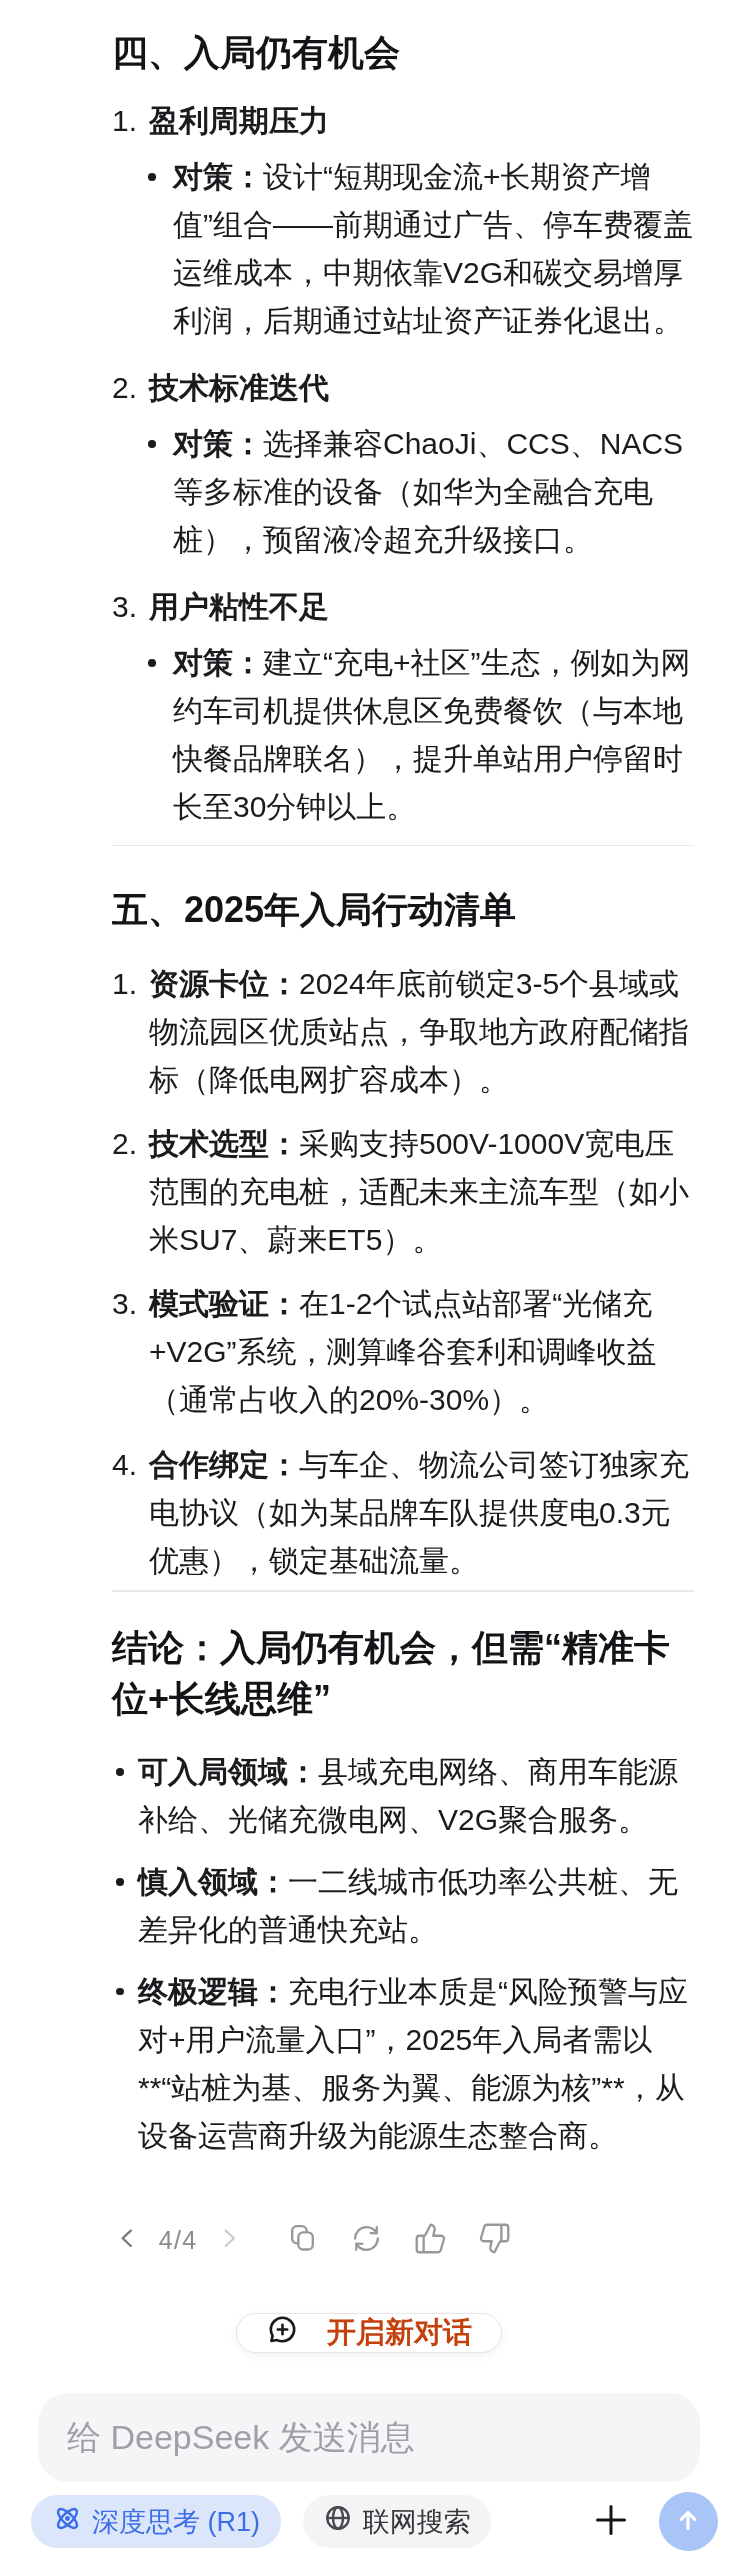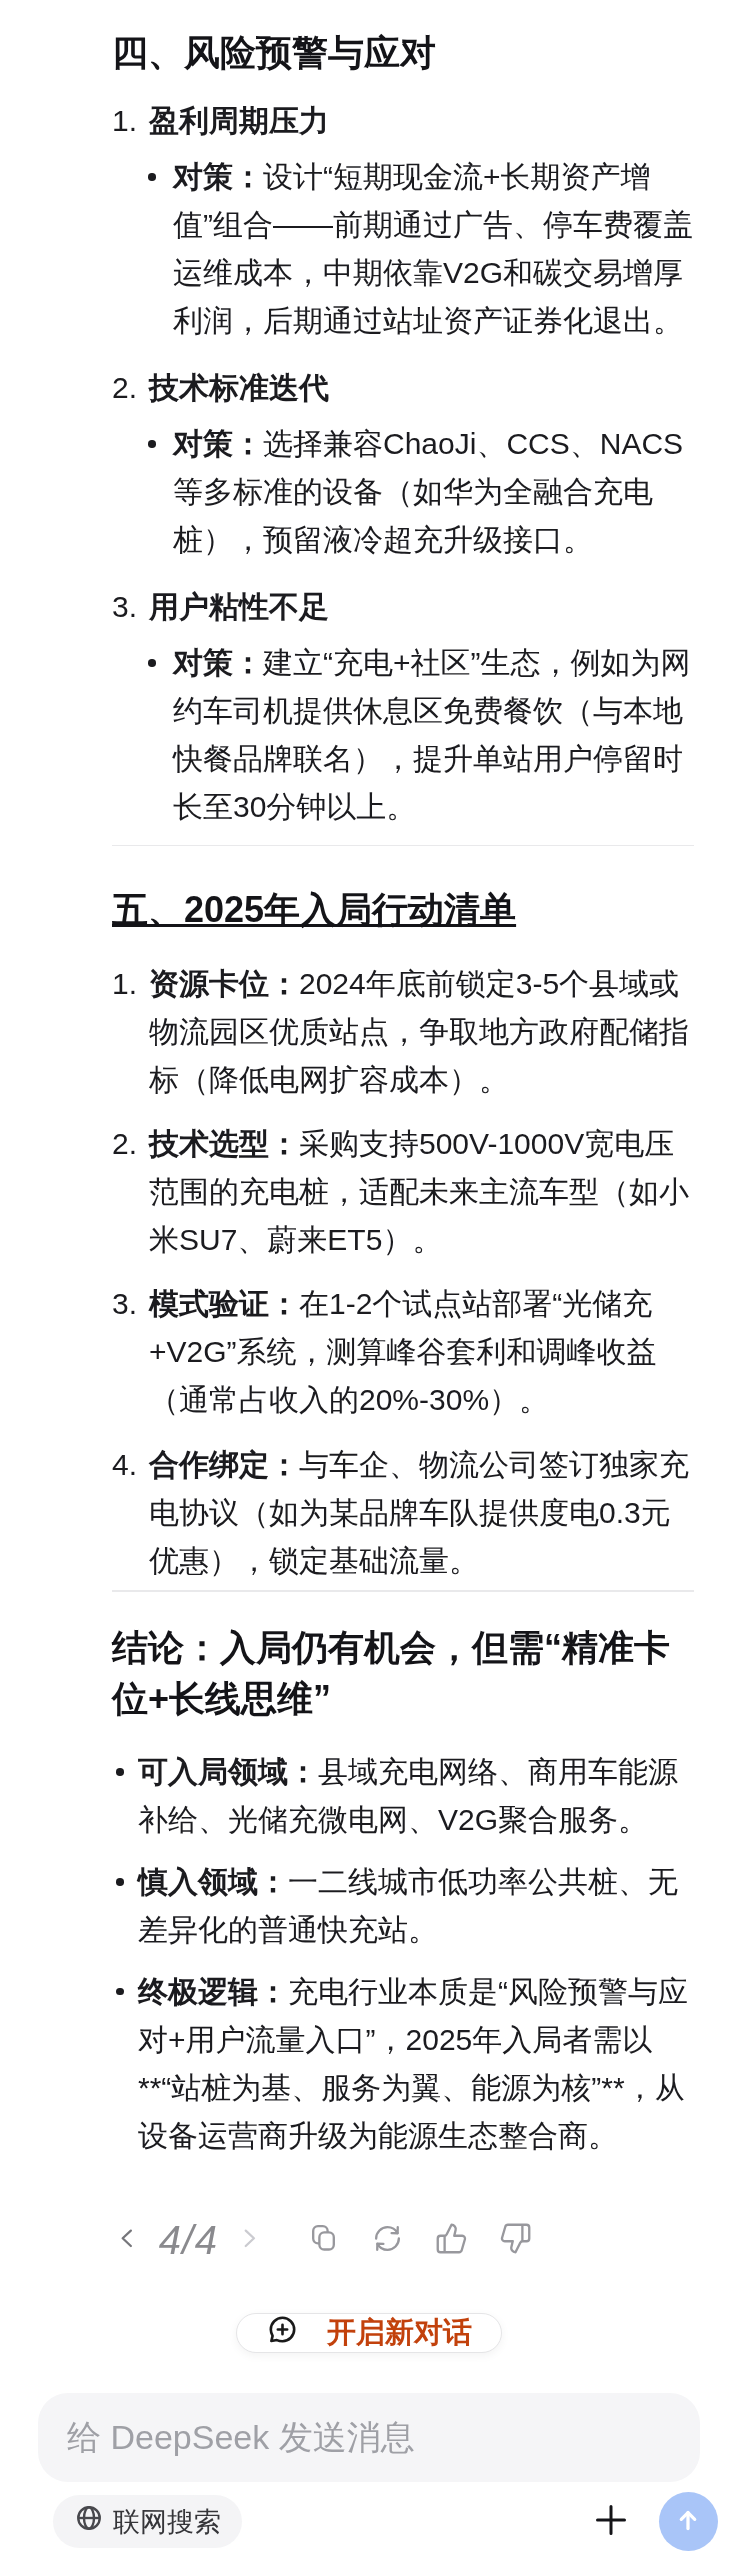--- a/index.html
+++ b/index.html
@@ -117,7 +117,7 @@
 
   <div class="content">
 
-    <div class="msg-h3">四、风险预警与应对</div>
+    <div class="msg-h3">四、入局仍有机会</div>
 
     <div class="num-item body-text">
       <span class="num">1.</span><span class="item-title">盈利周期压力</span>

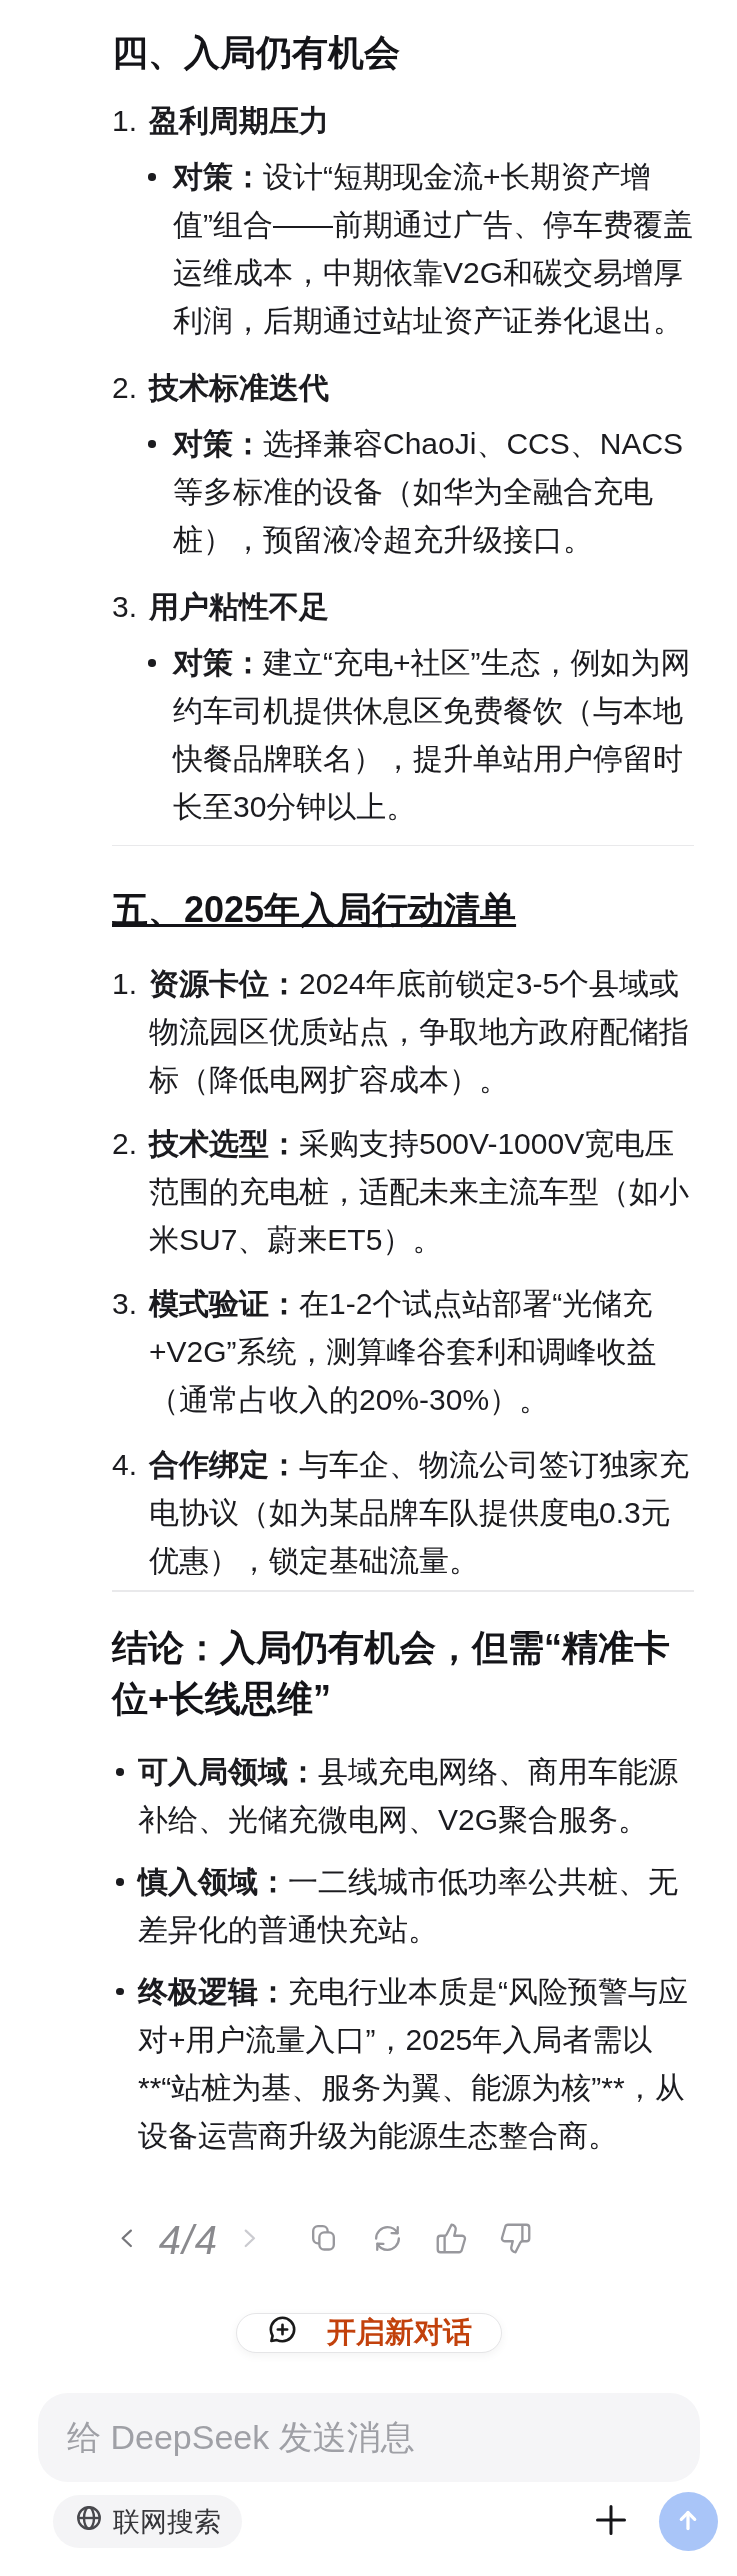--- a/index.html
+++ b/index.html
@@ -28,7 +28,7 @@
     line-height: 51px;
     color: #141418;
   }
-  .h3-section5 { margin-top: 38px; text-decoration: underline; }
+  .h3-section5 { margin-top: 38px; }
   .h3-conclusion { margin-top: 30px; }
 
   .body-text { font-size: 30px; line-height: 48px; color: #1b1b1f; }

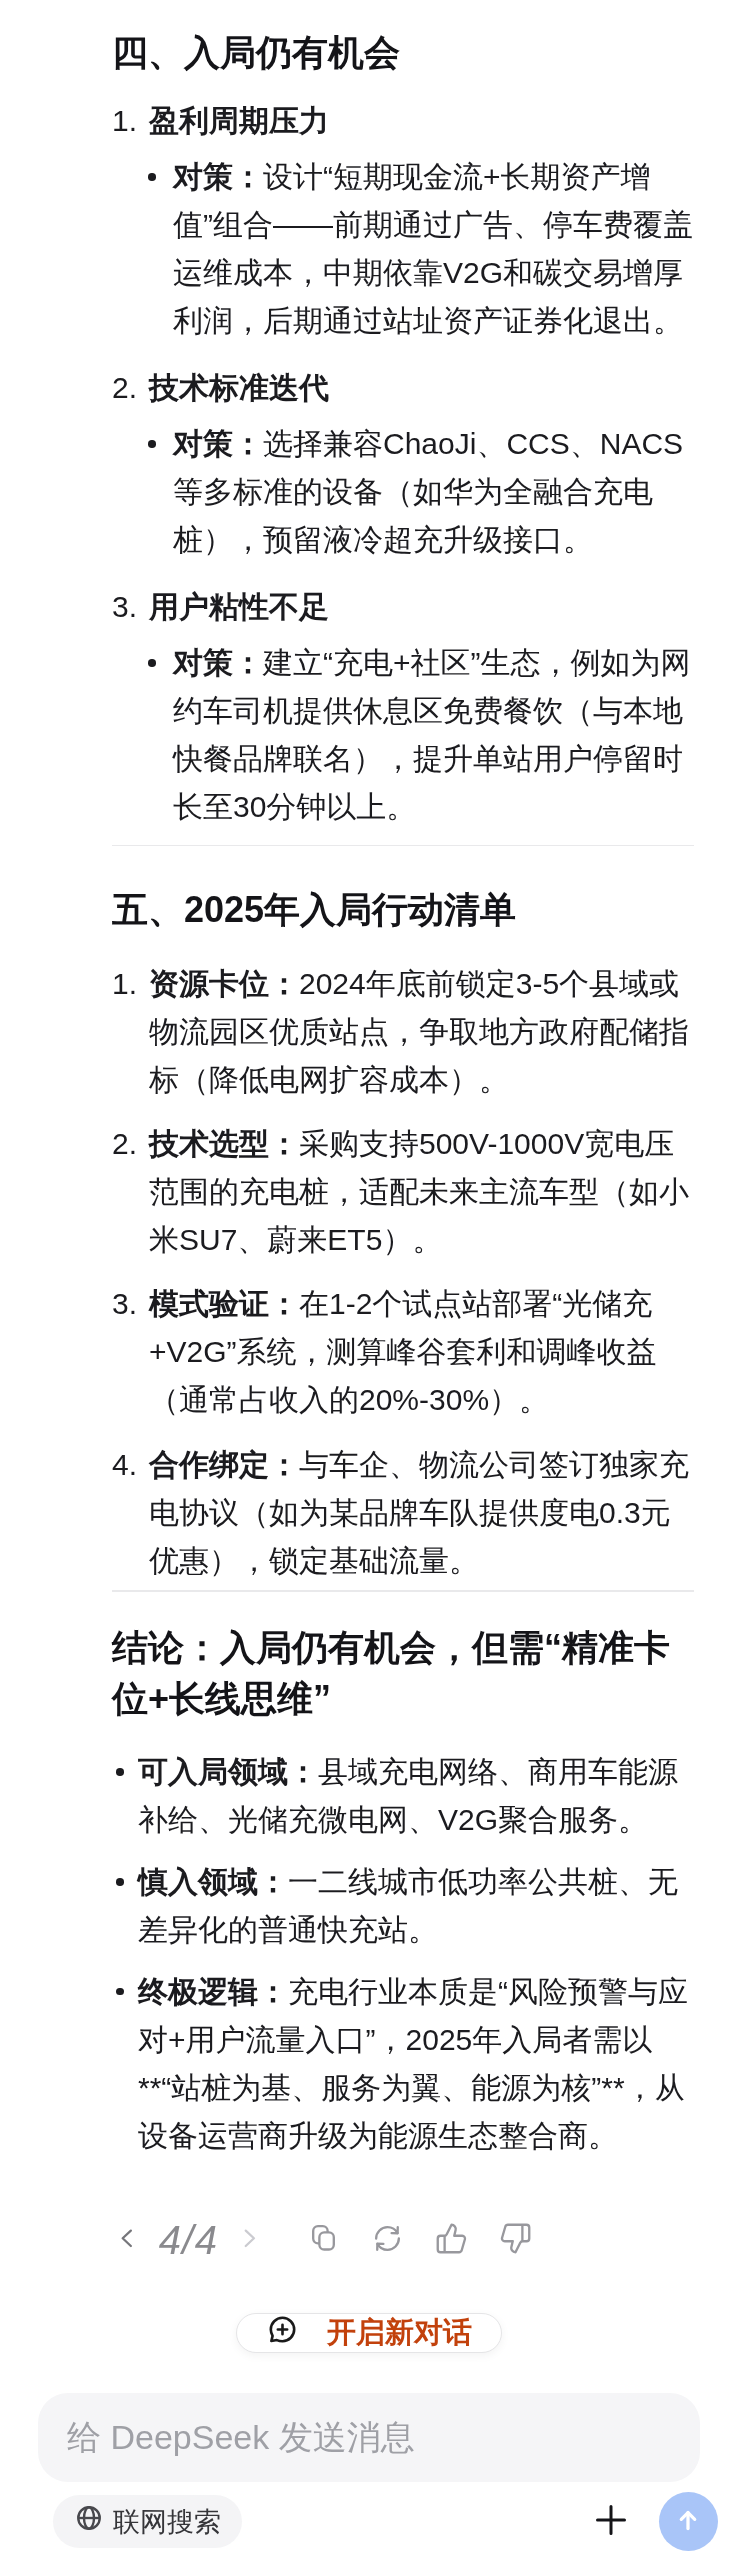--- a/index.html
+++ b/index.html
@@ -62,7 +62,7 @@
     height: 40px; display: flex; align-items: center;
   }
   .pager { display: flex; align-items: center; gap: 13.7px; }
-  .pager-text { font-size: 40px; color: #8a8a8e; letter-spacing: 1.4px; font-style: italic; }
+  .pager-text { font-size: 25px; color: #8a8a8e; letter-spacing: 1.4px; }
   .icon-btn { display: inline-flex; align-items: center; justify-content: center;
     width: 33px; height: 33px; background: none; border: none; }
   .action-icons { display: flex; align-items: center; gap: 31px; margin-left: 42px; }

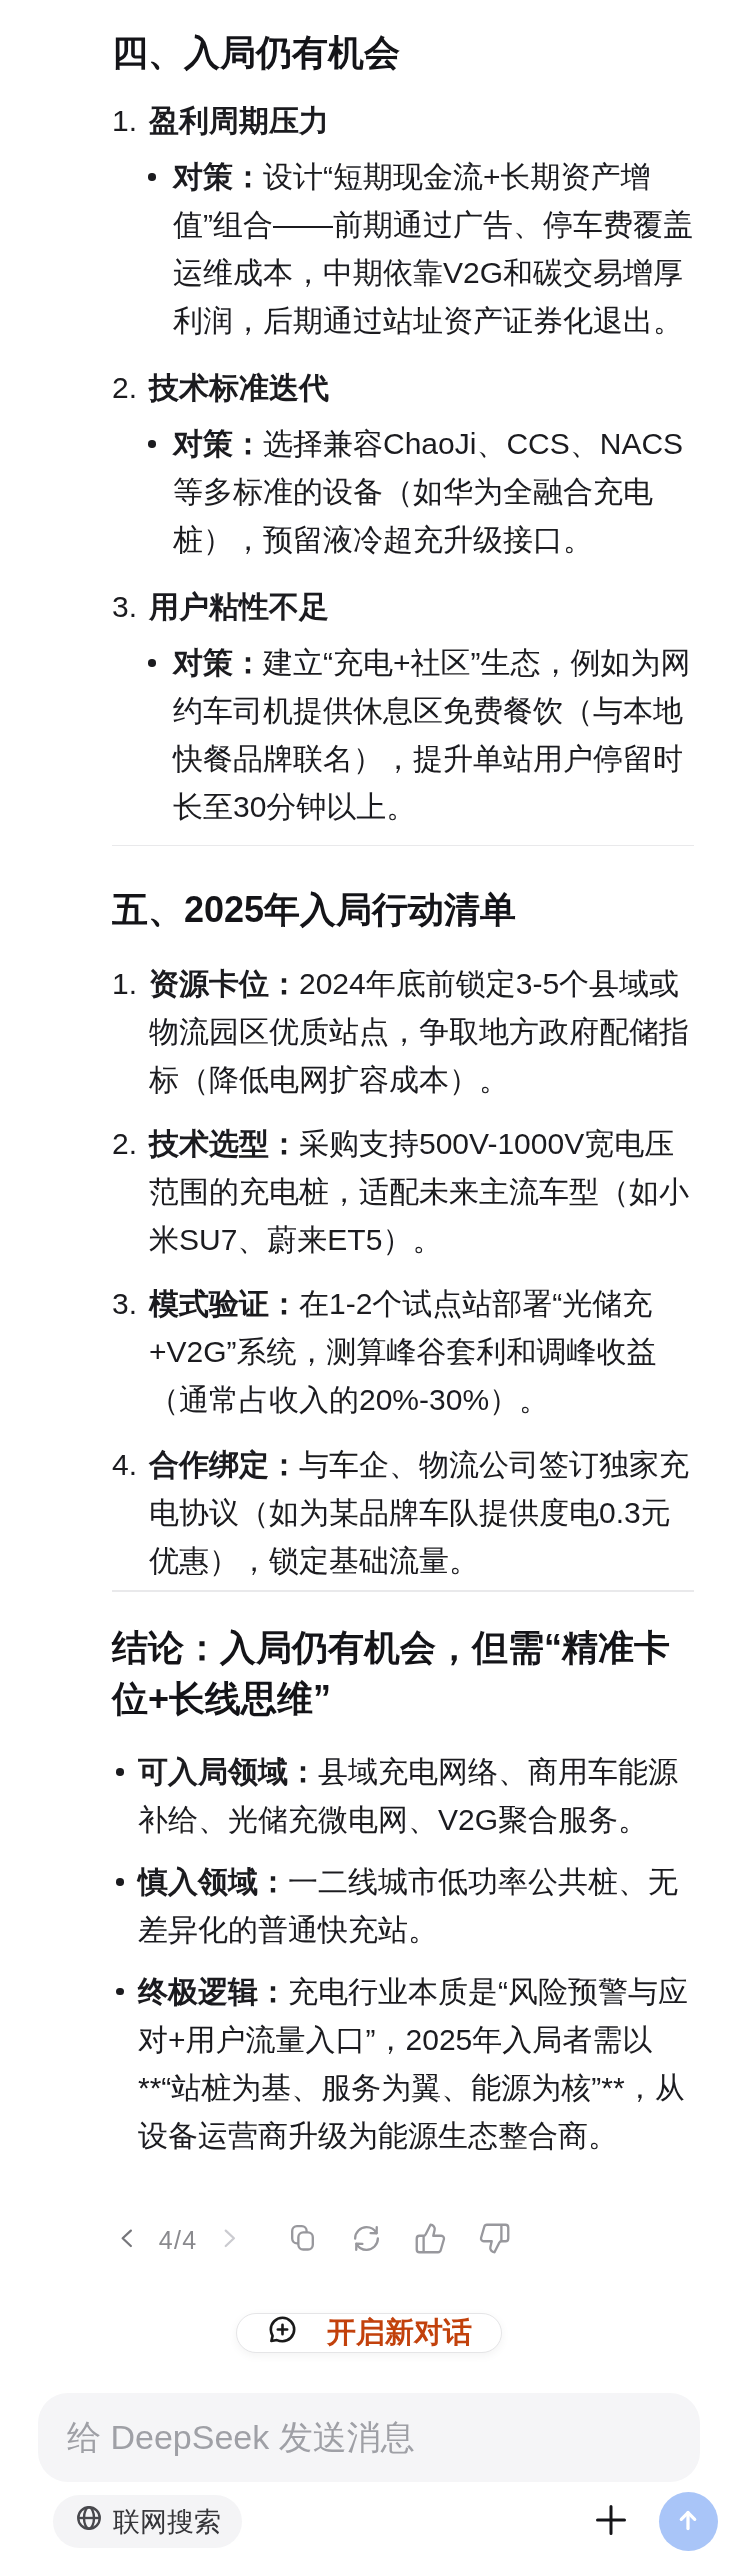--- a/index.html
+++ b/index.html
@@ -244,6 +244,16 @@
   </div>
 
   <div class="pill-row">
+    <button class="pill pill-deepthink">
+      <span>
+        <svg width="31" height="31" viewBox="0 0 24 24" fill="none">
+          <ellipse cx="12" cy="12" rx="9.5" ry="3.9" stroke="#3d6ee7" stroke-width="1.9" transform="rotate(-45 12 12)"></ellipse>
+          <ellipse cx="12" cy="12" rx="9.5" ry="3.9" stroke="#3d6ee7" stroke-width="1.9" transform="rotate(45 12 12)"></ellipse>
+          <circle cx="12" cy="12" r="1.9" fill="#3d6ee7"></circle>
+        </svg>
+      </span>
+      <span>深度思考 (R1)</span>
+    </button>
     <button class="pill pill-search">
       <span>
         <svg width="30" height="30" viewBox="0 0 24 24" fill="none" stroke="#48484d" stroke-width="1.9">

